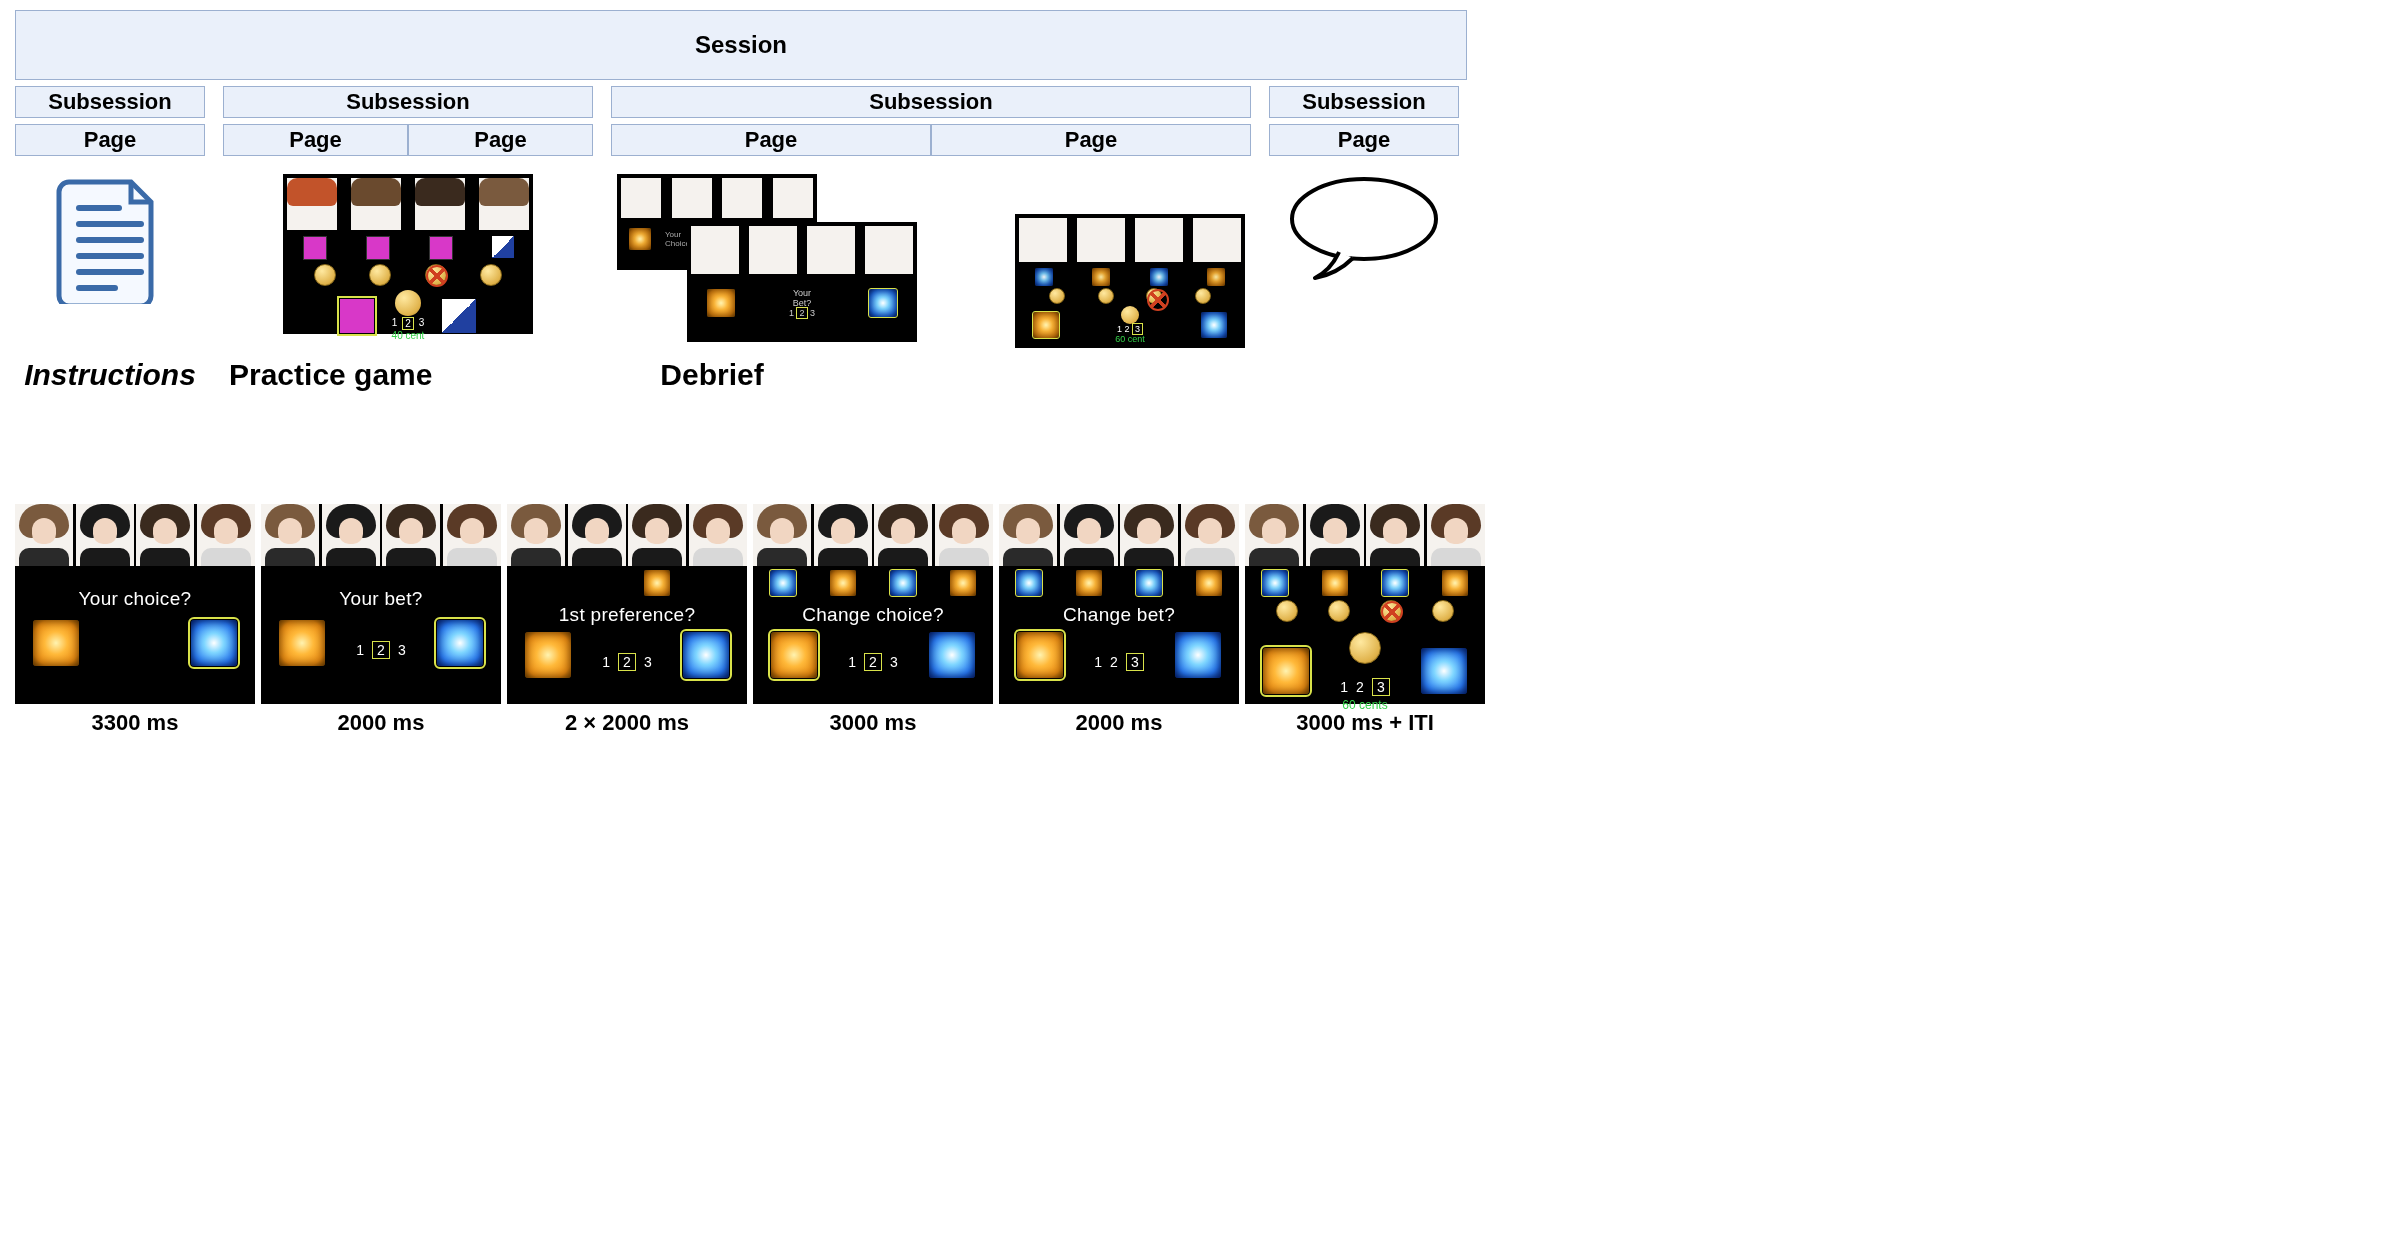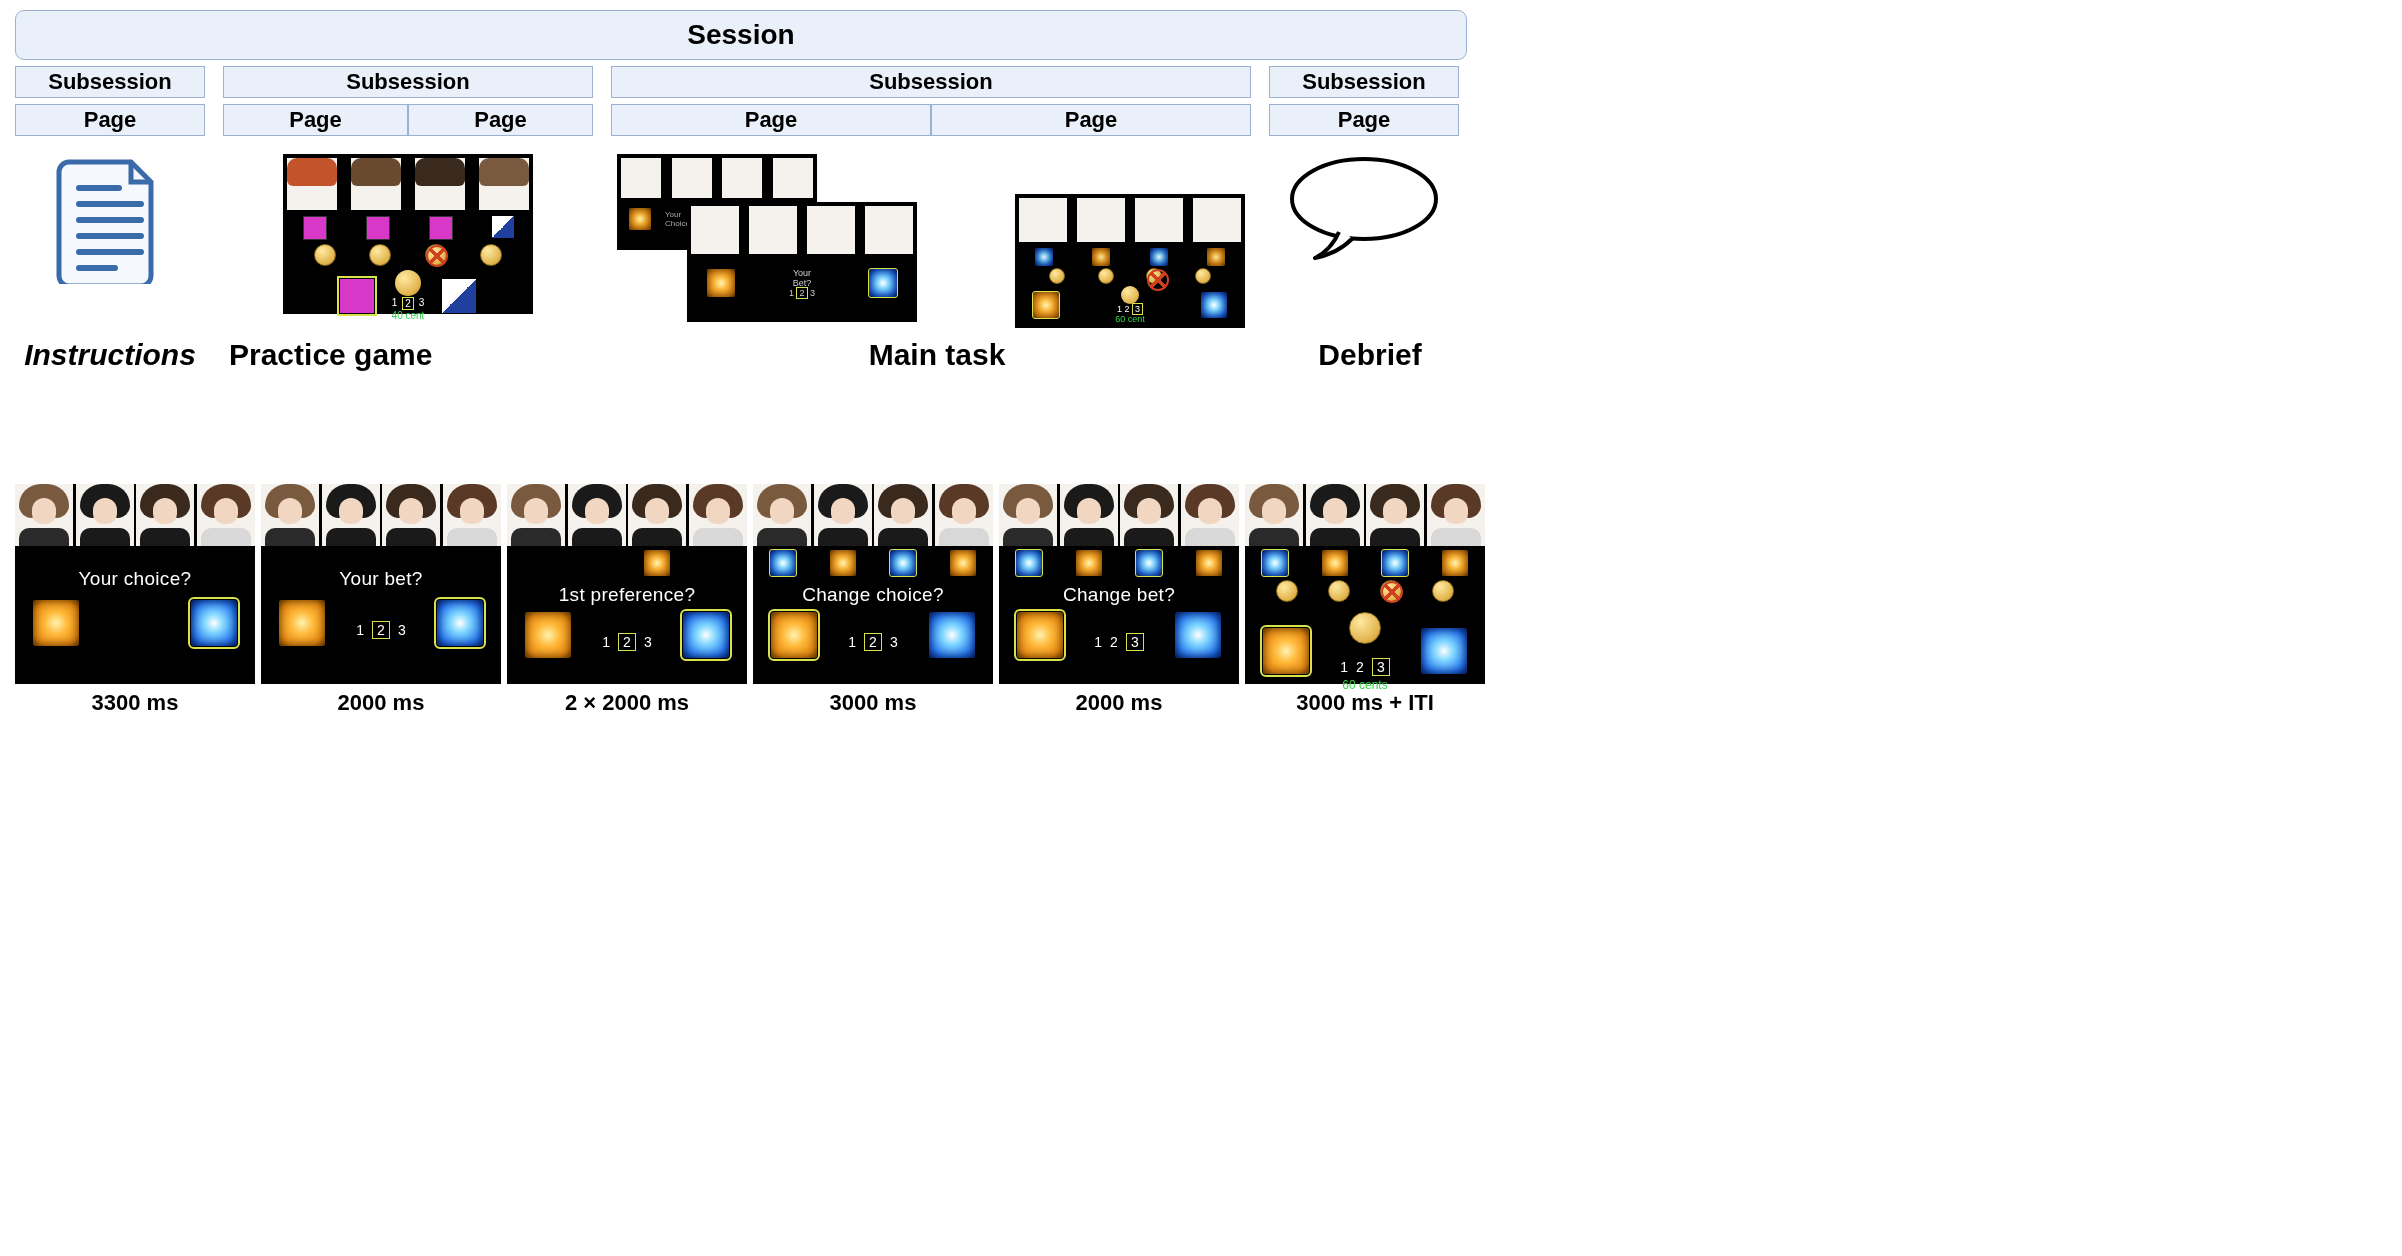--- a/index.html
+++ b/index.html
@@ -5,7 +5,7 @@
   html,body{margin:0;padding:0;background:#fff;font-family:Arial,Helvetica,sans-serif;color:#000;}
   .wrap{width:1500px;padding:10px 15px;box-sizing:border-box;}
   .box{background:#eaf0fa;border:1.5px solid #9cb0d0;text-align:center;font-weight:700;box-sizing:border-box;}
-  .session{font-size:28px;padding:8px 0;border-radius:9px;}
+  .session{font-size:24px;padding:20px 0;}
   .row{display:flex;gap:18px;margin-top:6px;}
   .sub{font-size:22px;padding:2px 0;}
   .pagerow{display:flex;gap:18px;margin-top:6px;}

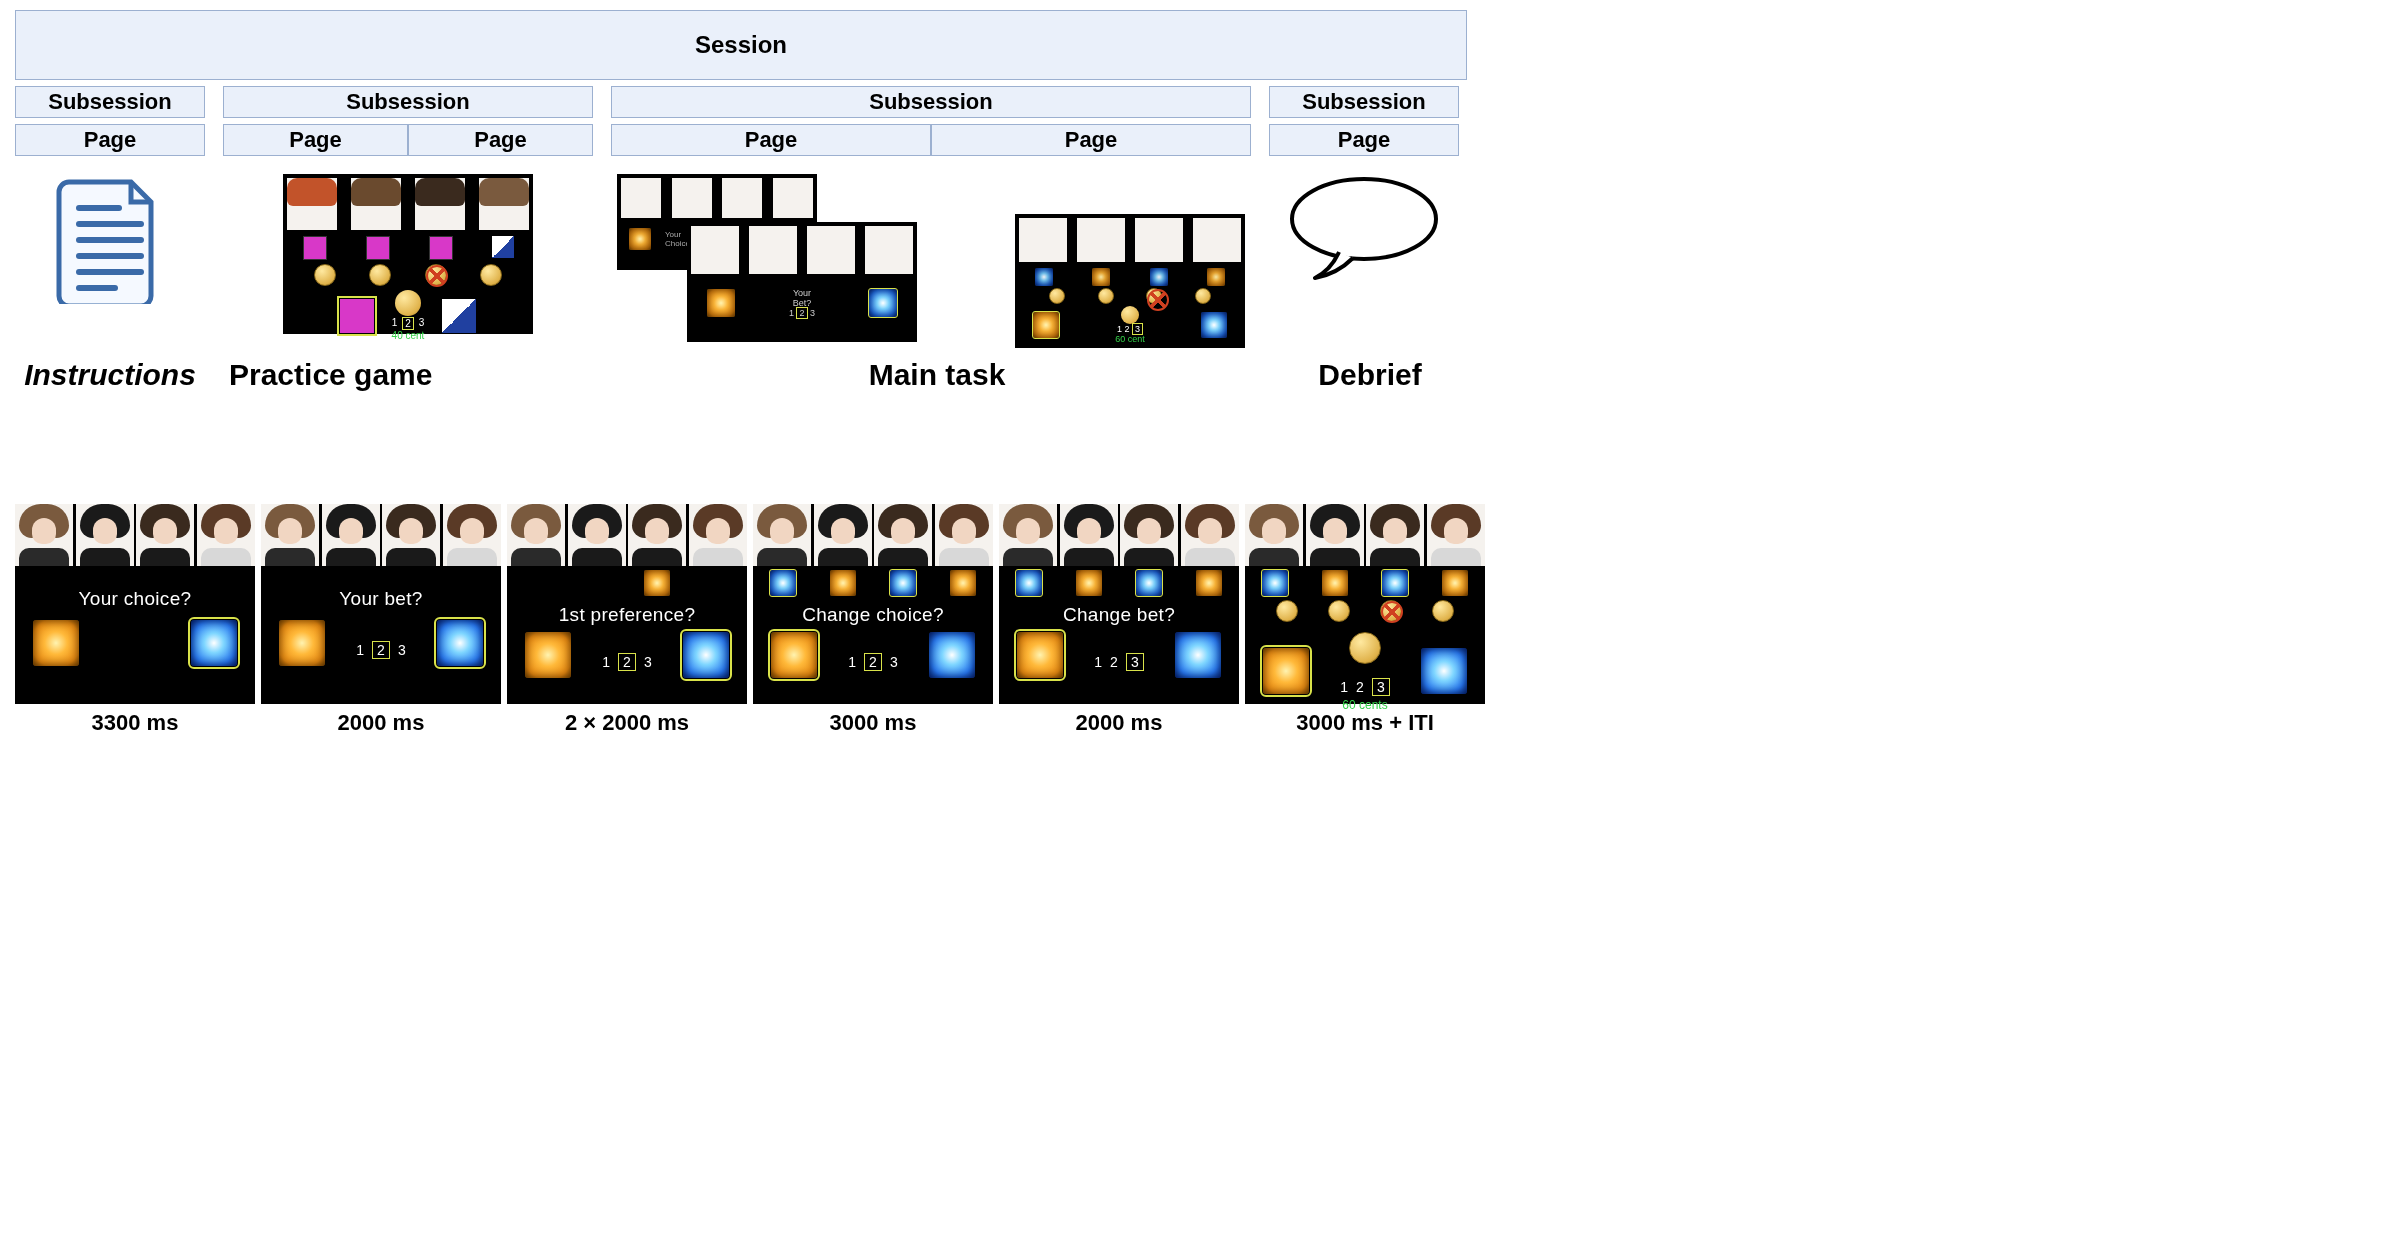--- a/index.html
+++ b/index.html
@@ -218,7 +218,6 @@
 <div class="labels">
   <div class="lbl" style="width:190px;font-style:italic;">Instructions</div>
   <div class="lbl" style="width:370px;text-align:left;padding-left:6px;">Practice game</div>
-  <div class="lbl" style="width:640px;">Main task</div>
   <div class="lbl" style="width:190px;">Debrief</div>
 </div>
 

